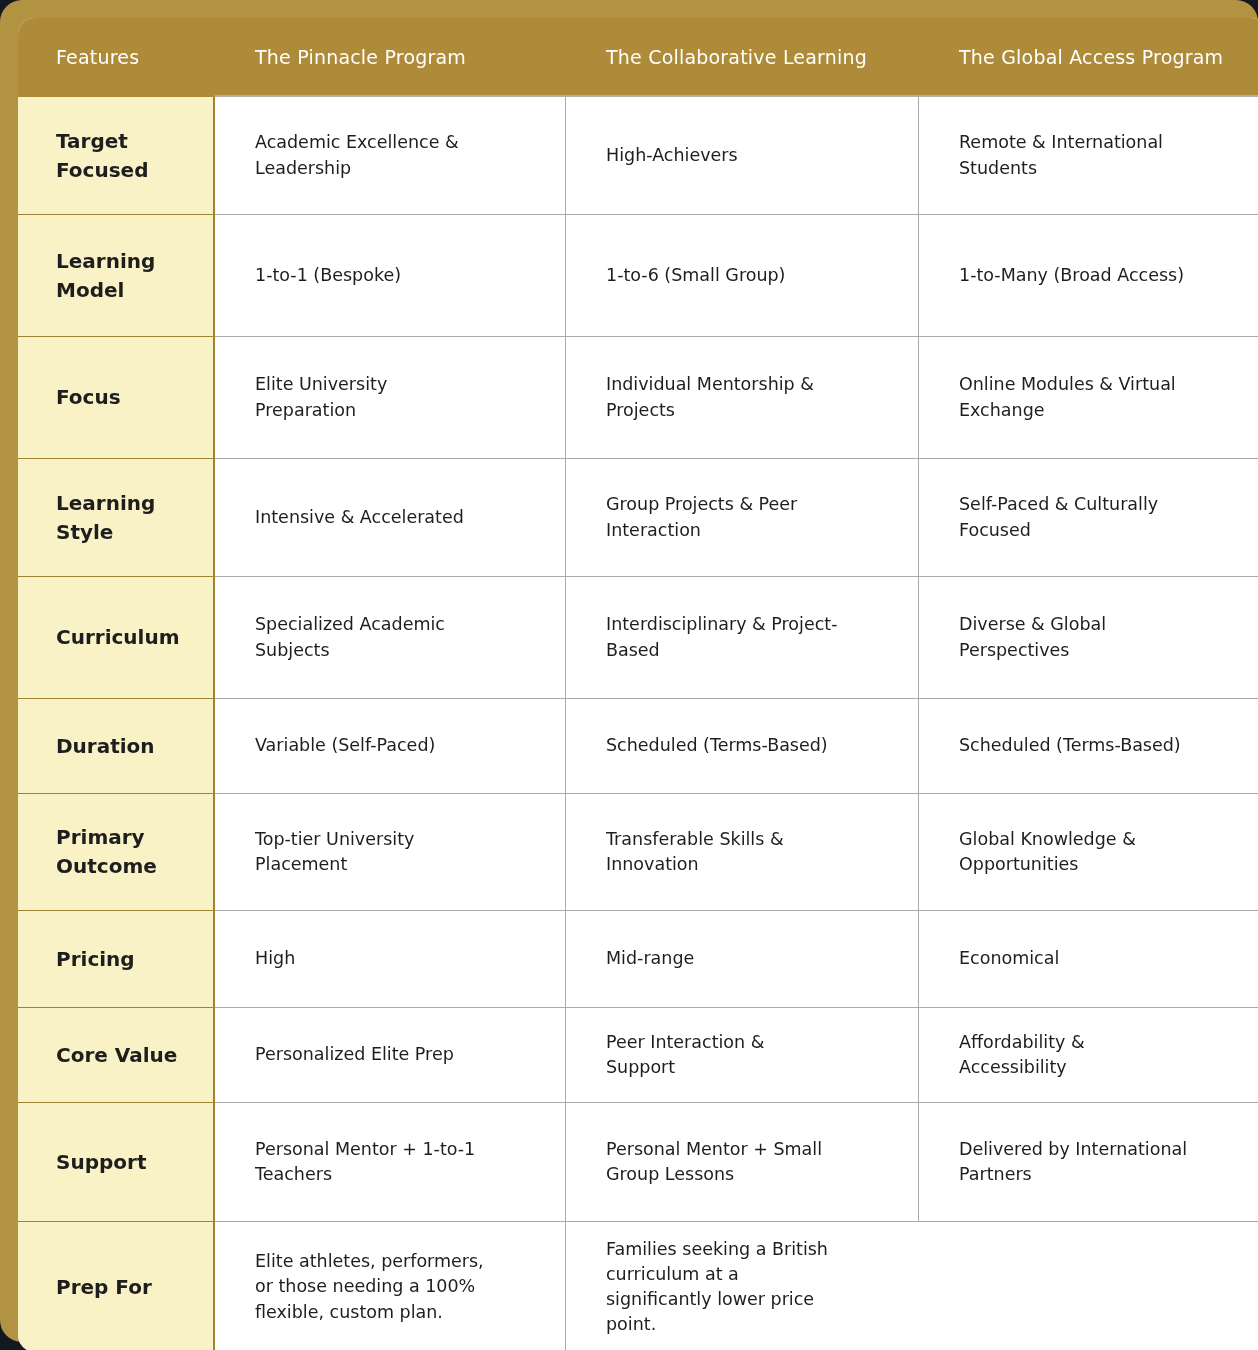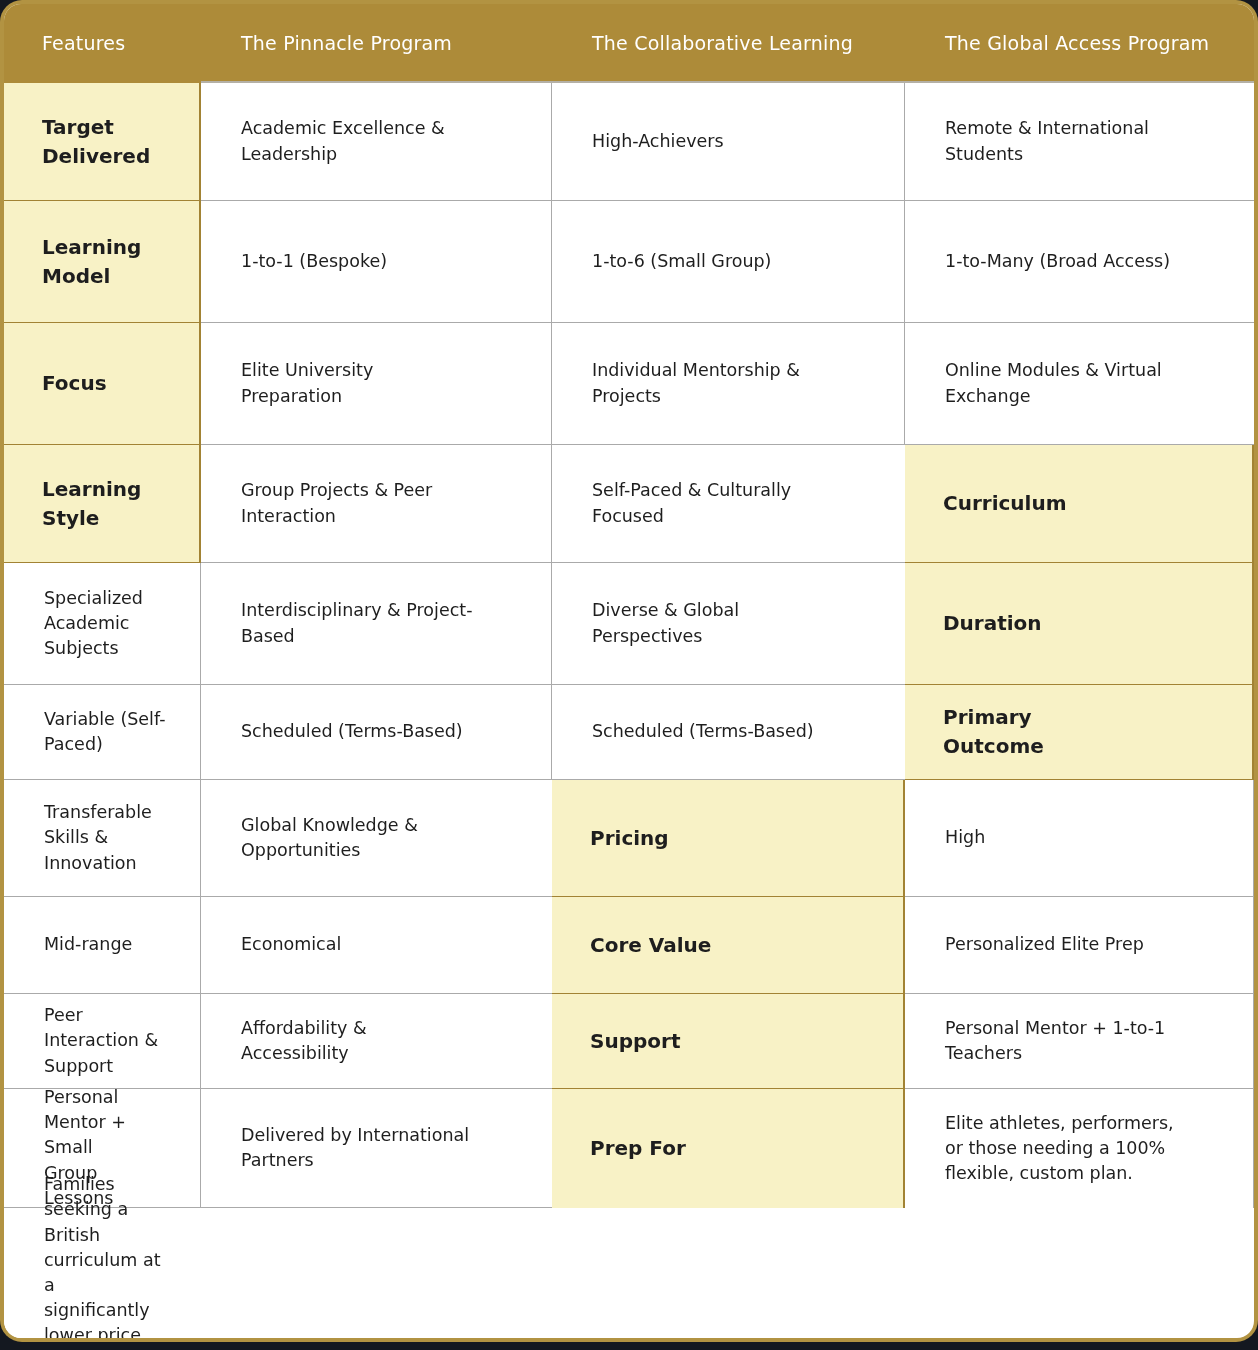--- a/index.html
+++ b/index.html
@@ -26,7 +26,7 @@
     width:1258px;height:1342px;
     background:var(--frame-gold);
     border-radius:22px;
-    padding:4px;
+    padding:18px;
   }
   .comparison-table{
     width:1250px;height:1334px;

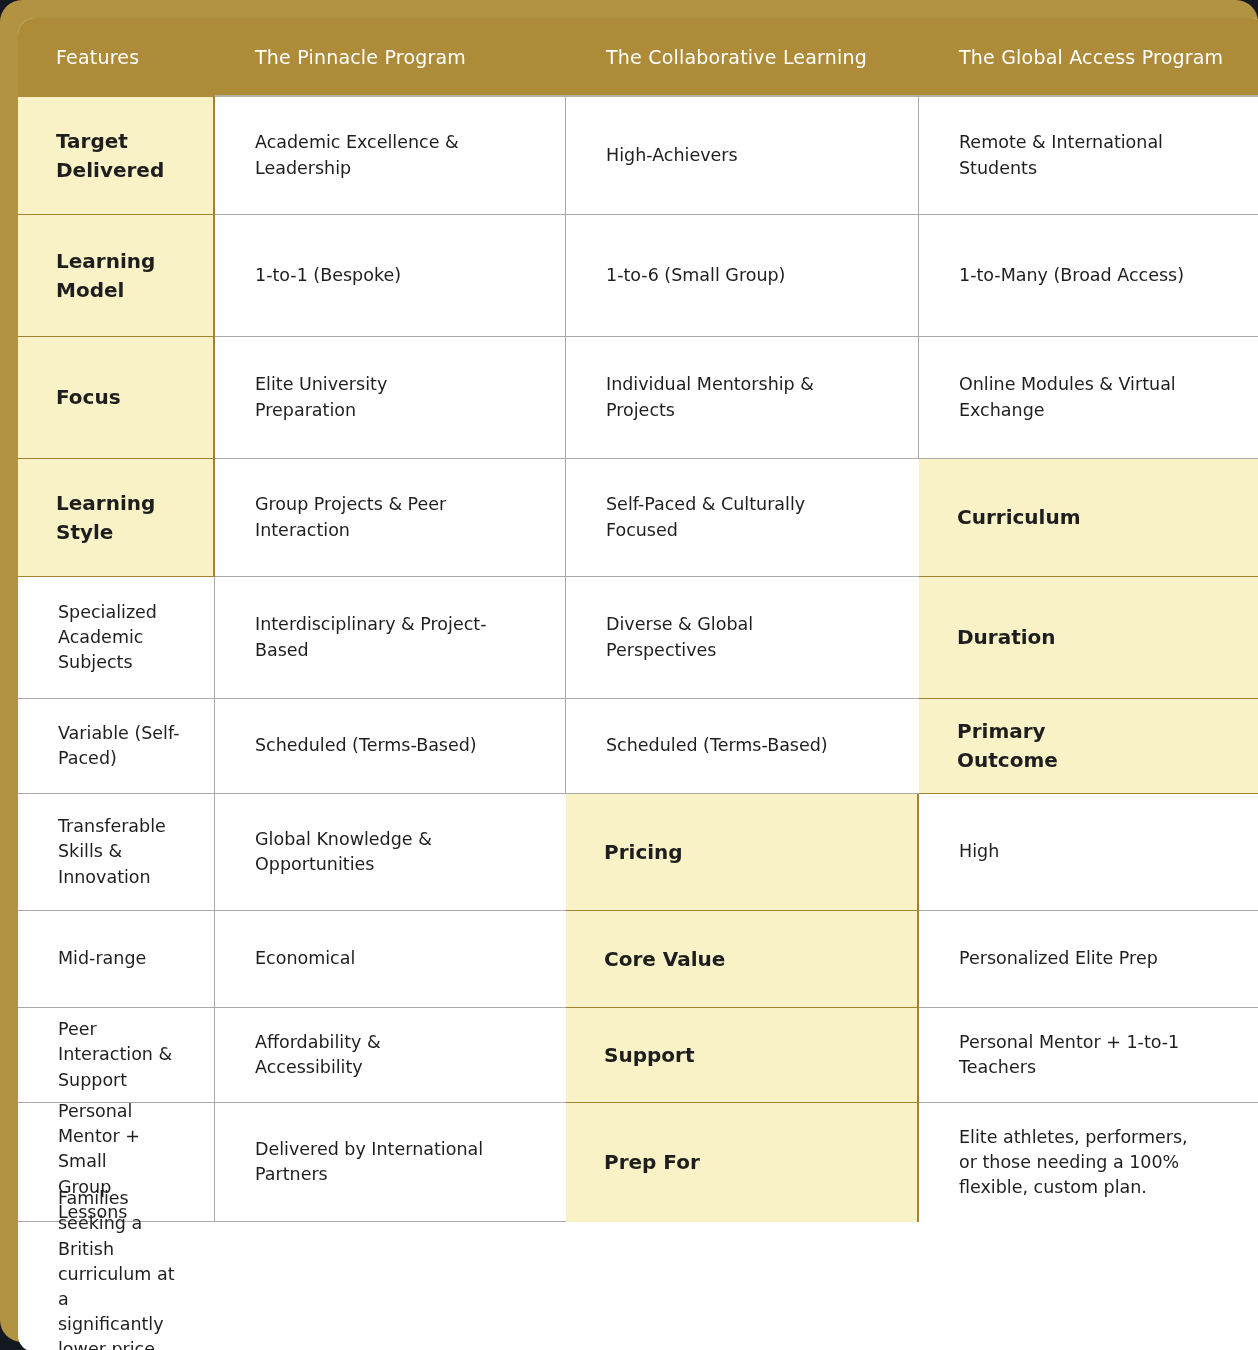--- a/index.html
+++ b/index.html
@@ -82,7 +82,7 @@
     <div class="hcell">The Global Access Program</div>
 
     <div class="feat">Target
-Delivered</div>
+Focused</div>
     <div class="cell">Academic Excellence &amp;
 Leadership</div>
     <div class="cell">High-Achievers</div>

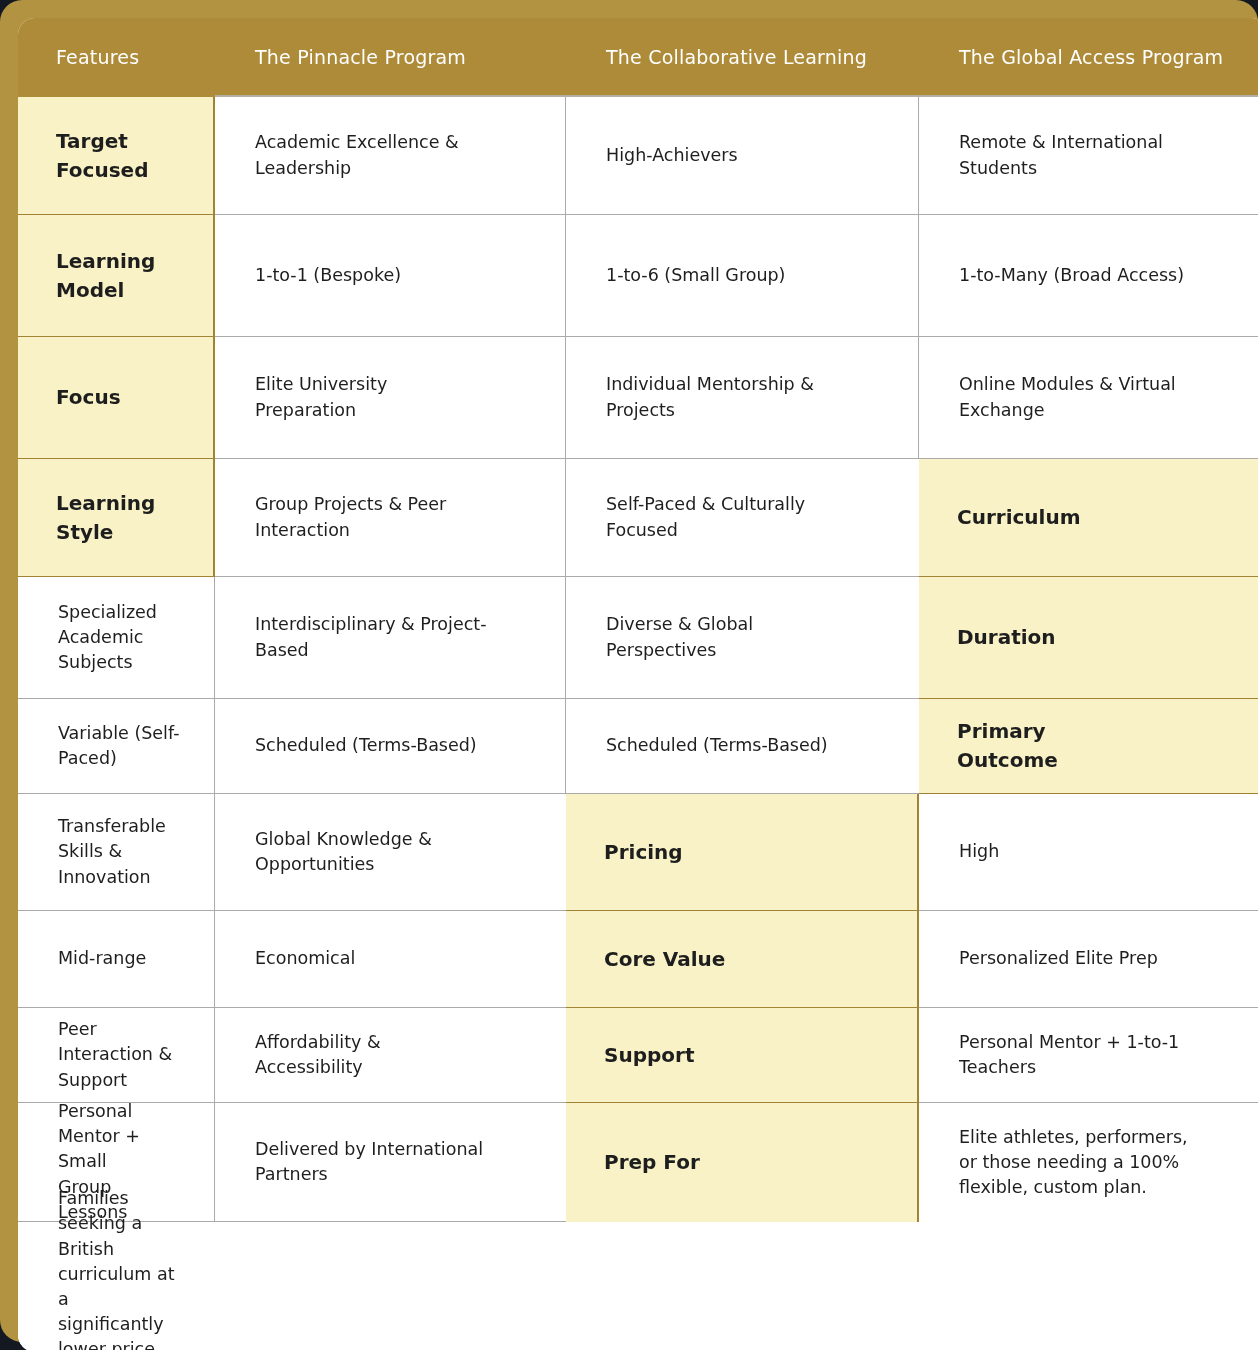--- a/index.html
+++ b/index.html
@@ -105,6 +105,7 @@
 
     <div class="feat">Learning
 Style</div>
+    <div class="cell">Intensive &amp; Accelerated</div>
     <div class="cell">Group Projects &amp; Peer
 Interaction</div>
     <div class="cell c-last">Self-Paced &amp; Culturally

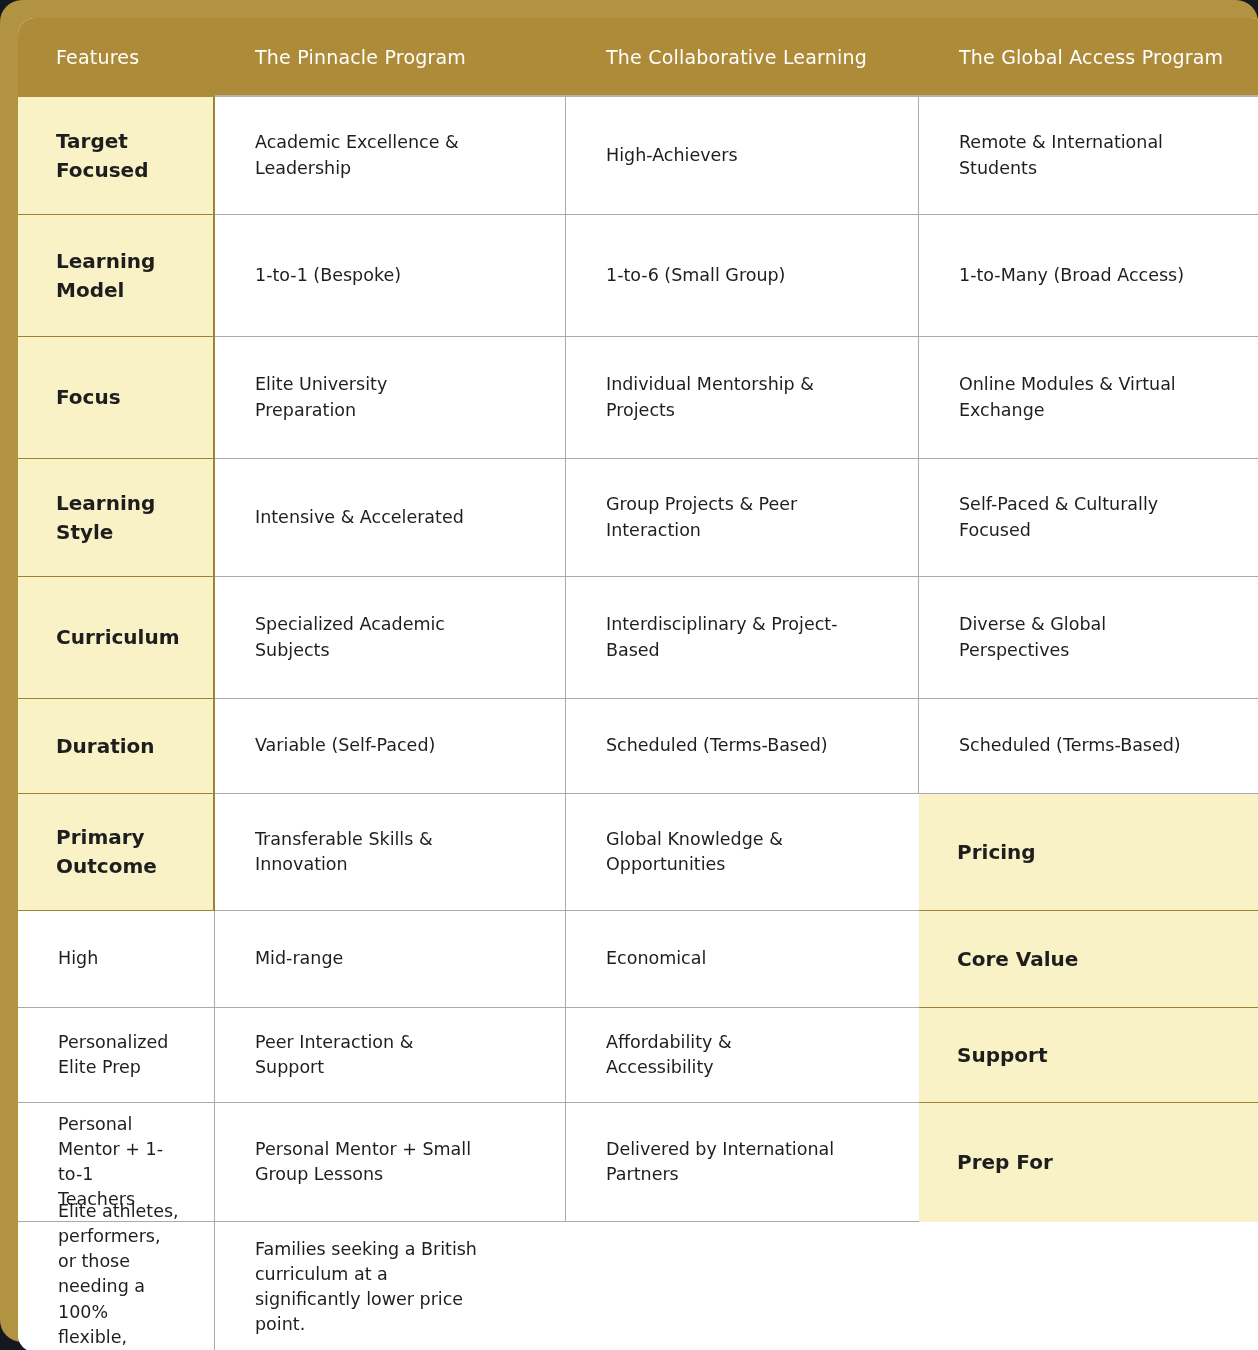--- a/index.html
+++ b/index.html
@@ -126,6 +126,8 @@
 
     <div class="feat">Primary
 Outcome</div>
+    <div class="cell">Top-tier University
+Placement</div>
     <div class="cell">Transferable Skills &amp;
 Innovation</div>
     <div class="cell c-last">Global Knowledge &amp;

